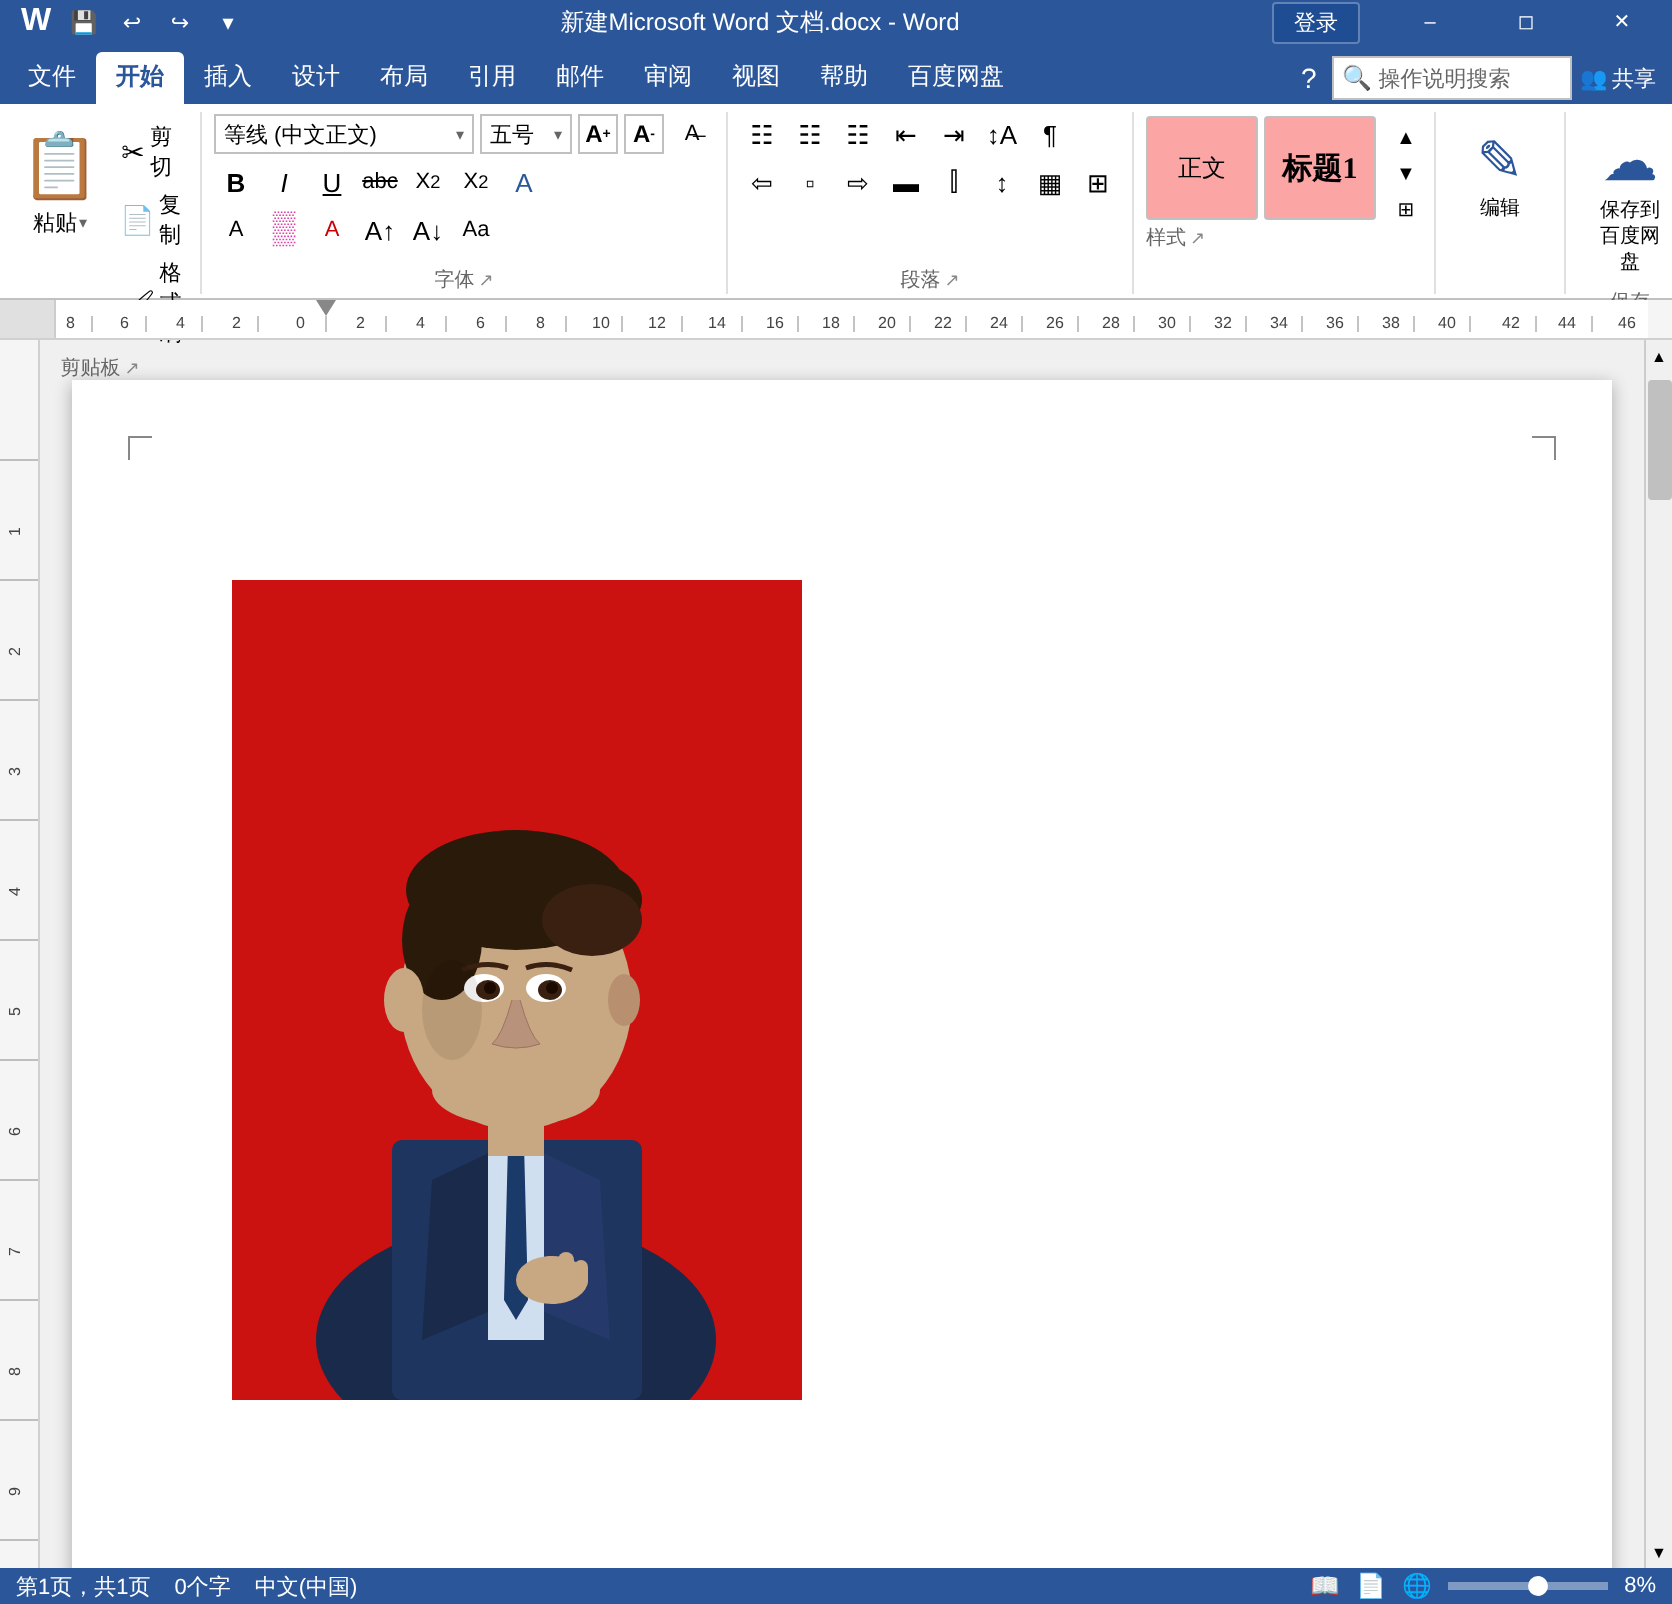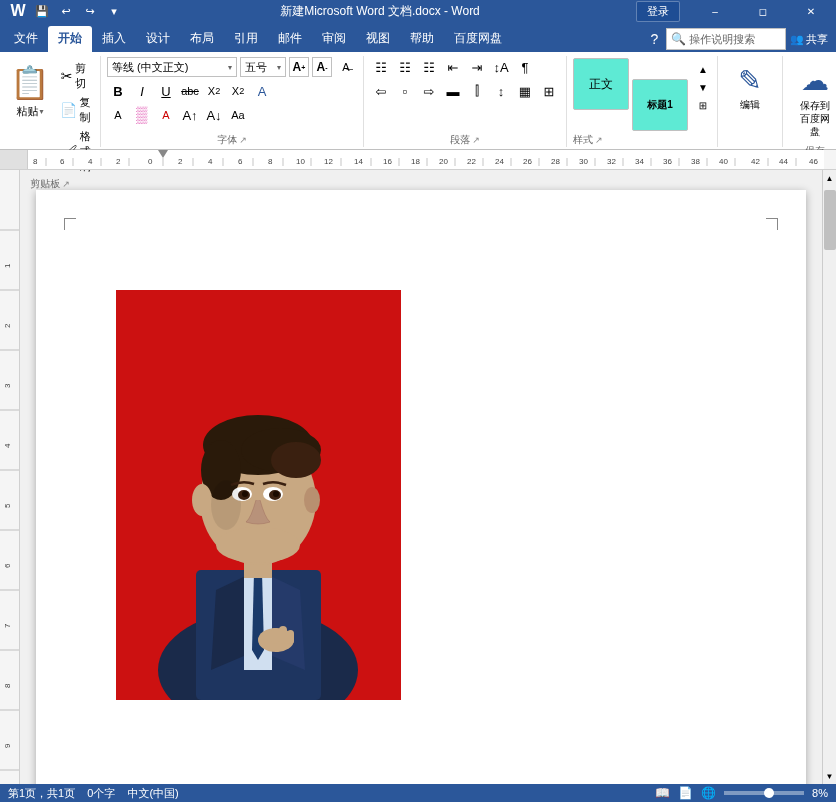--- a/index.html
+++ b/index.html
@@ -147,7 +147,7 @@
     .para-btns { display: flex; flex-direction: column; gap: 2px; }
     .para-row { display: flex; gap: 2px; }
     .para-btn { width: 22px; height: 22px; display: flex; align-items: center; justify-content: center; cursor: pointer; font-size: 13px; border-radius: 2px; }
-    .style-item { width: 56px; height: 52px; border: 1px solid #c0c0c0; display: flex; align-items: center; justify-content: center; cursor: pointer; font-size: 11px; border-radius: 2px; background: #5eead4; }
+    .style-item { width: 56px; height: 52px; border: 1px solid #c0c0c0; display: flex; align-items: center; justify-content: center; cursor: pointer; font-size: 11px; border-radius: 2px; background: #fca5a5; font-family: Liberation Serif, serif; }
     .styles-arrow-col { display: flex; flex-direction: column; justify-content: space-between; }
     .styles-nav { width: 16px; height: 18px; display: flex; align-items: center; justify-content: center; cursor: pointer; font-size: 10px; }
 

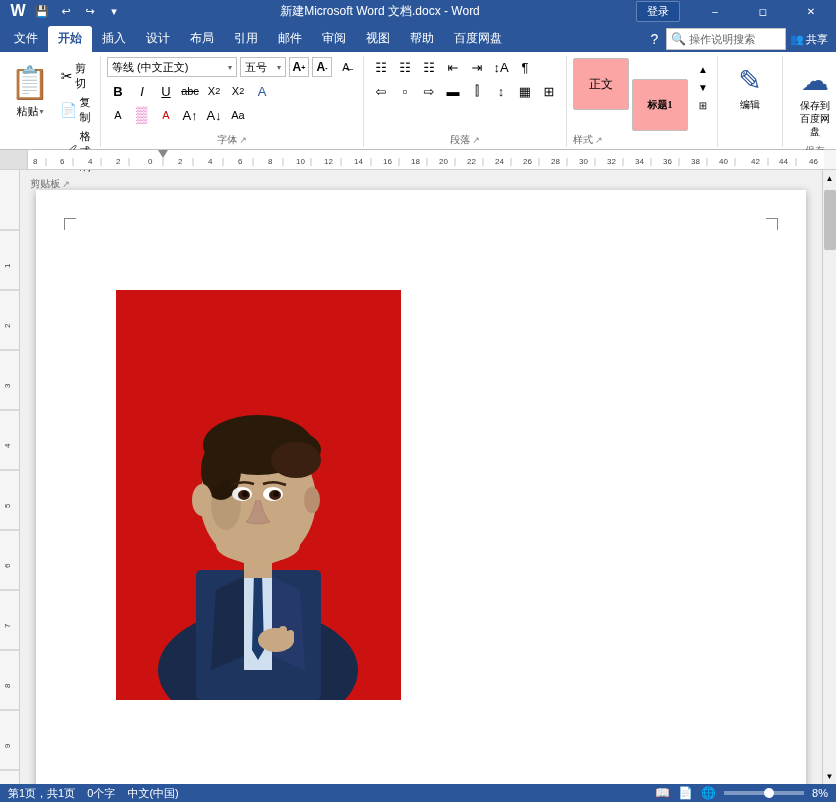--- a/index.html
+++ b/index.html
@@ -432,7 +432,7 @@
     <div style="display:flex; flex-direction:column; flex:1;">
       <div style="display:flex; gap:3px; flex-wrap:wrap; width:120px; padding-top:2px;">
         <div class="style-item" style="font-size:12px;">正文</div>
-        <div class="style-item" style="font-size:10px; font-weight:bold;margin-top:21px;">标题1</div>
+        <div class="style-item" style="font-size:15px; font-weight:bold;">标题1</div>
       </div>
       <div class="ribbon-group-label">
         <span>样式</span>

